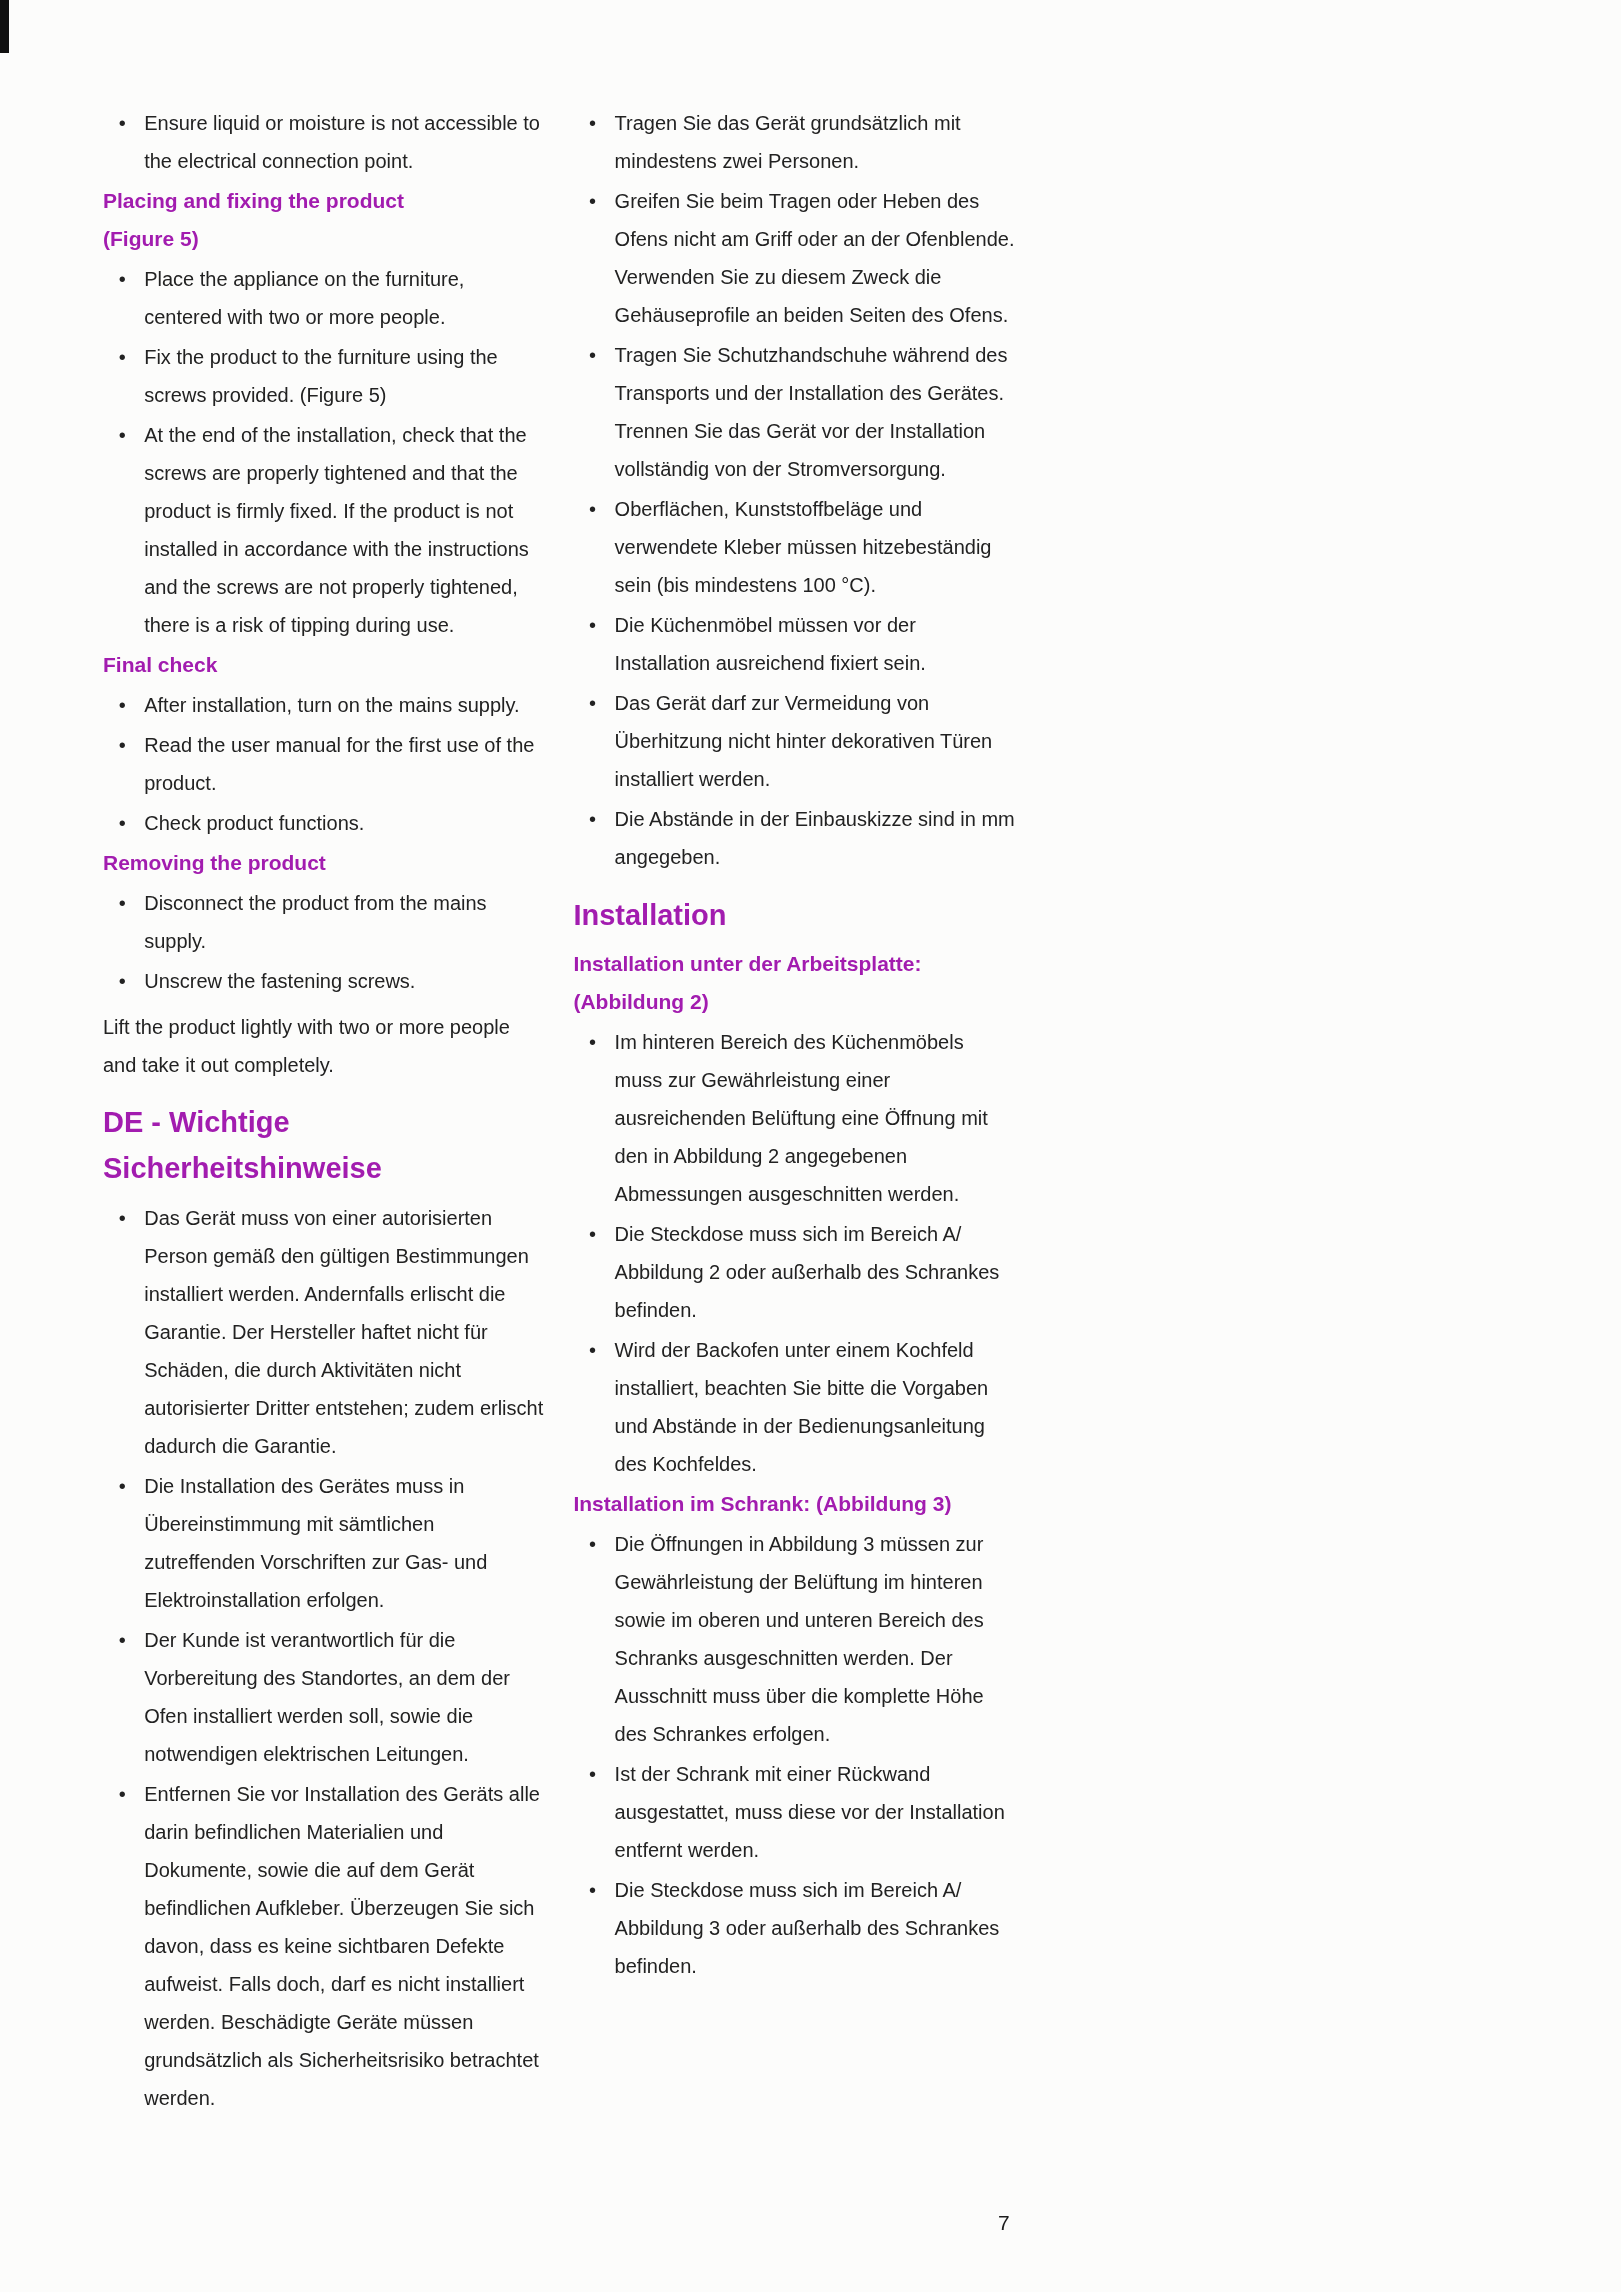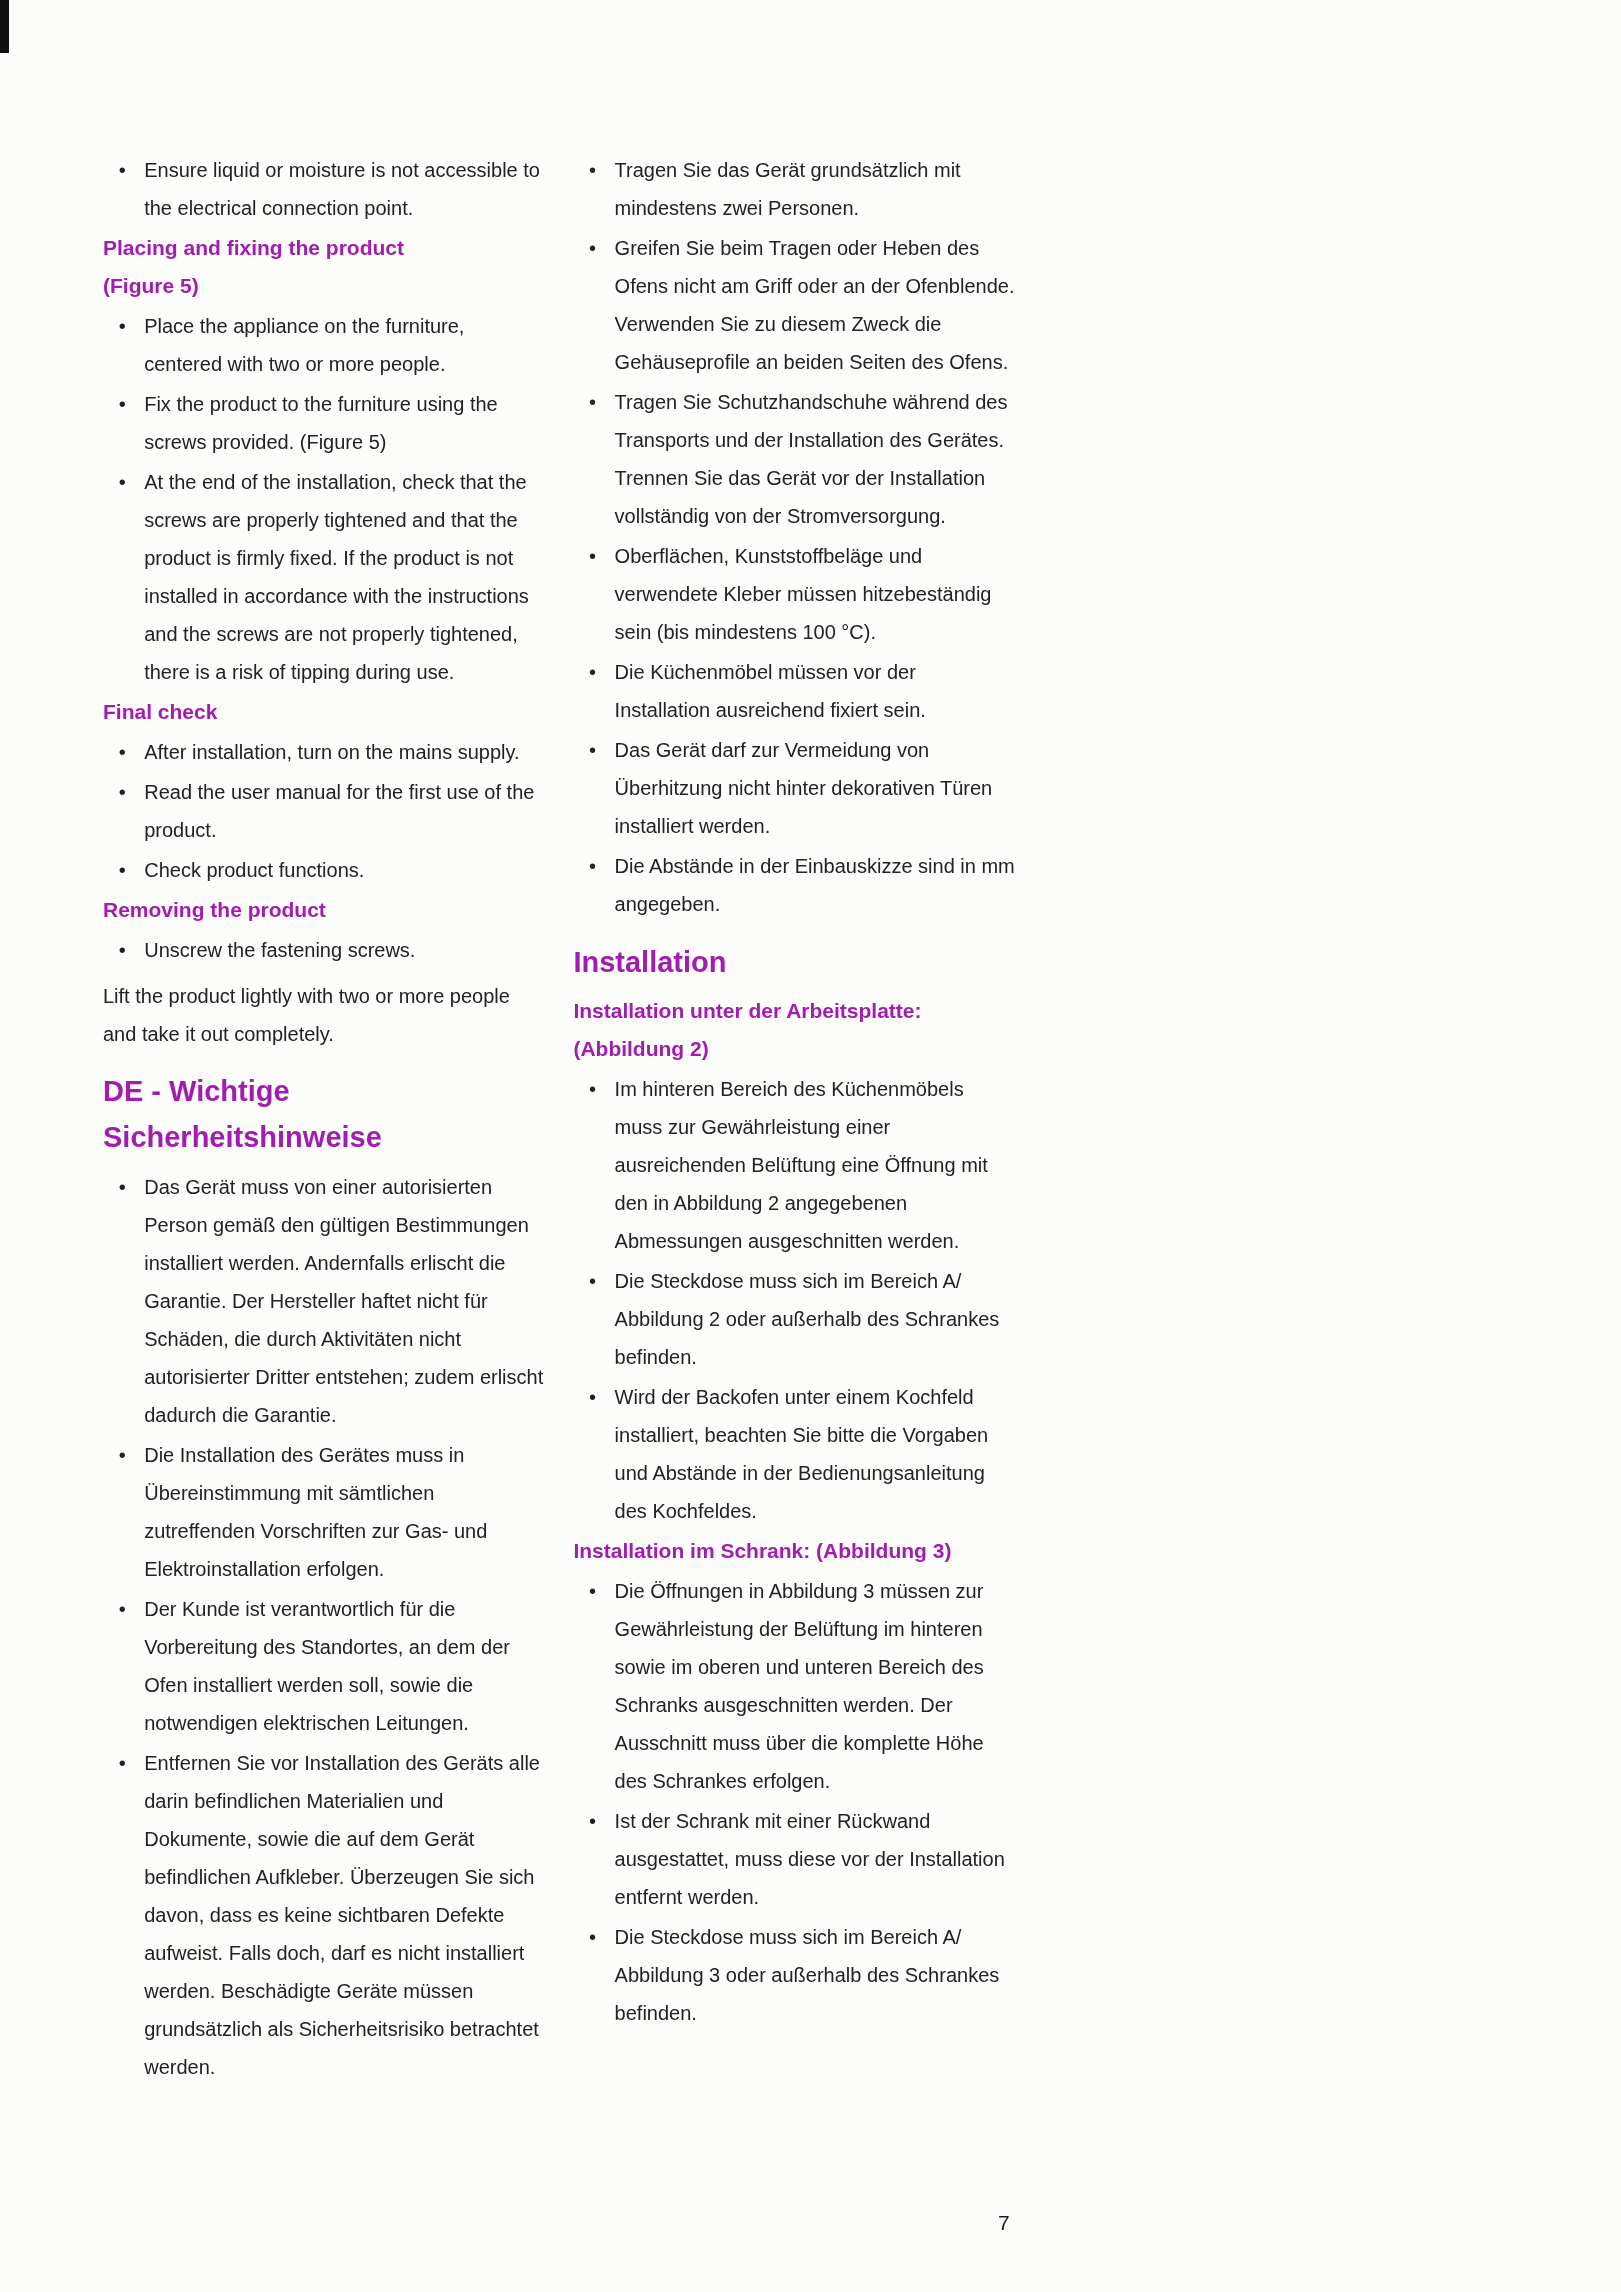--- a/index.html
+++ b/index.html
@@ -30,7 +30,6 @@
     inset: 0;
     padding: 104px 8px 0 103px;
     box-sizing: border-box;
-    margin-top: 47px;
   }
   .columns {
     display: flex;

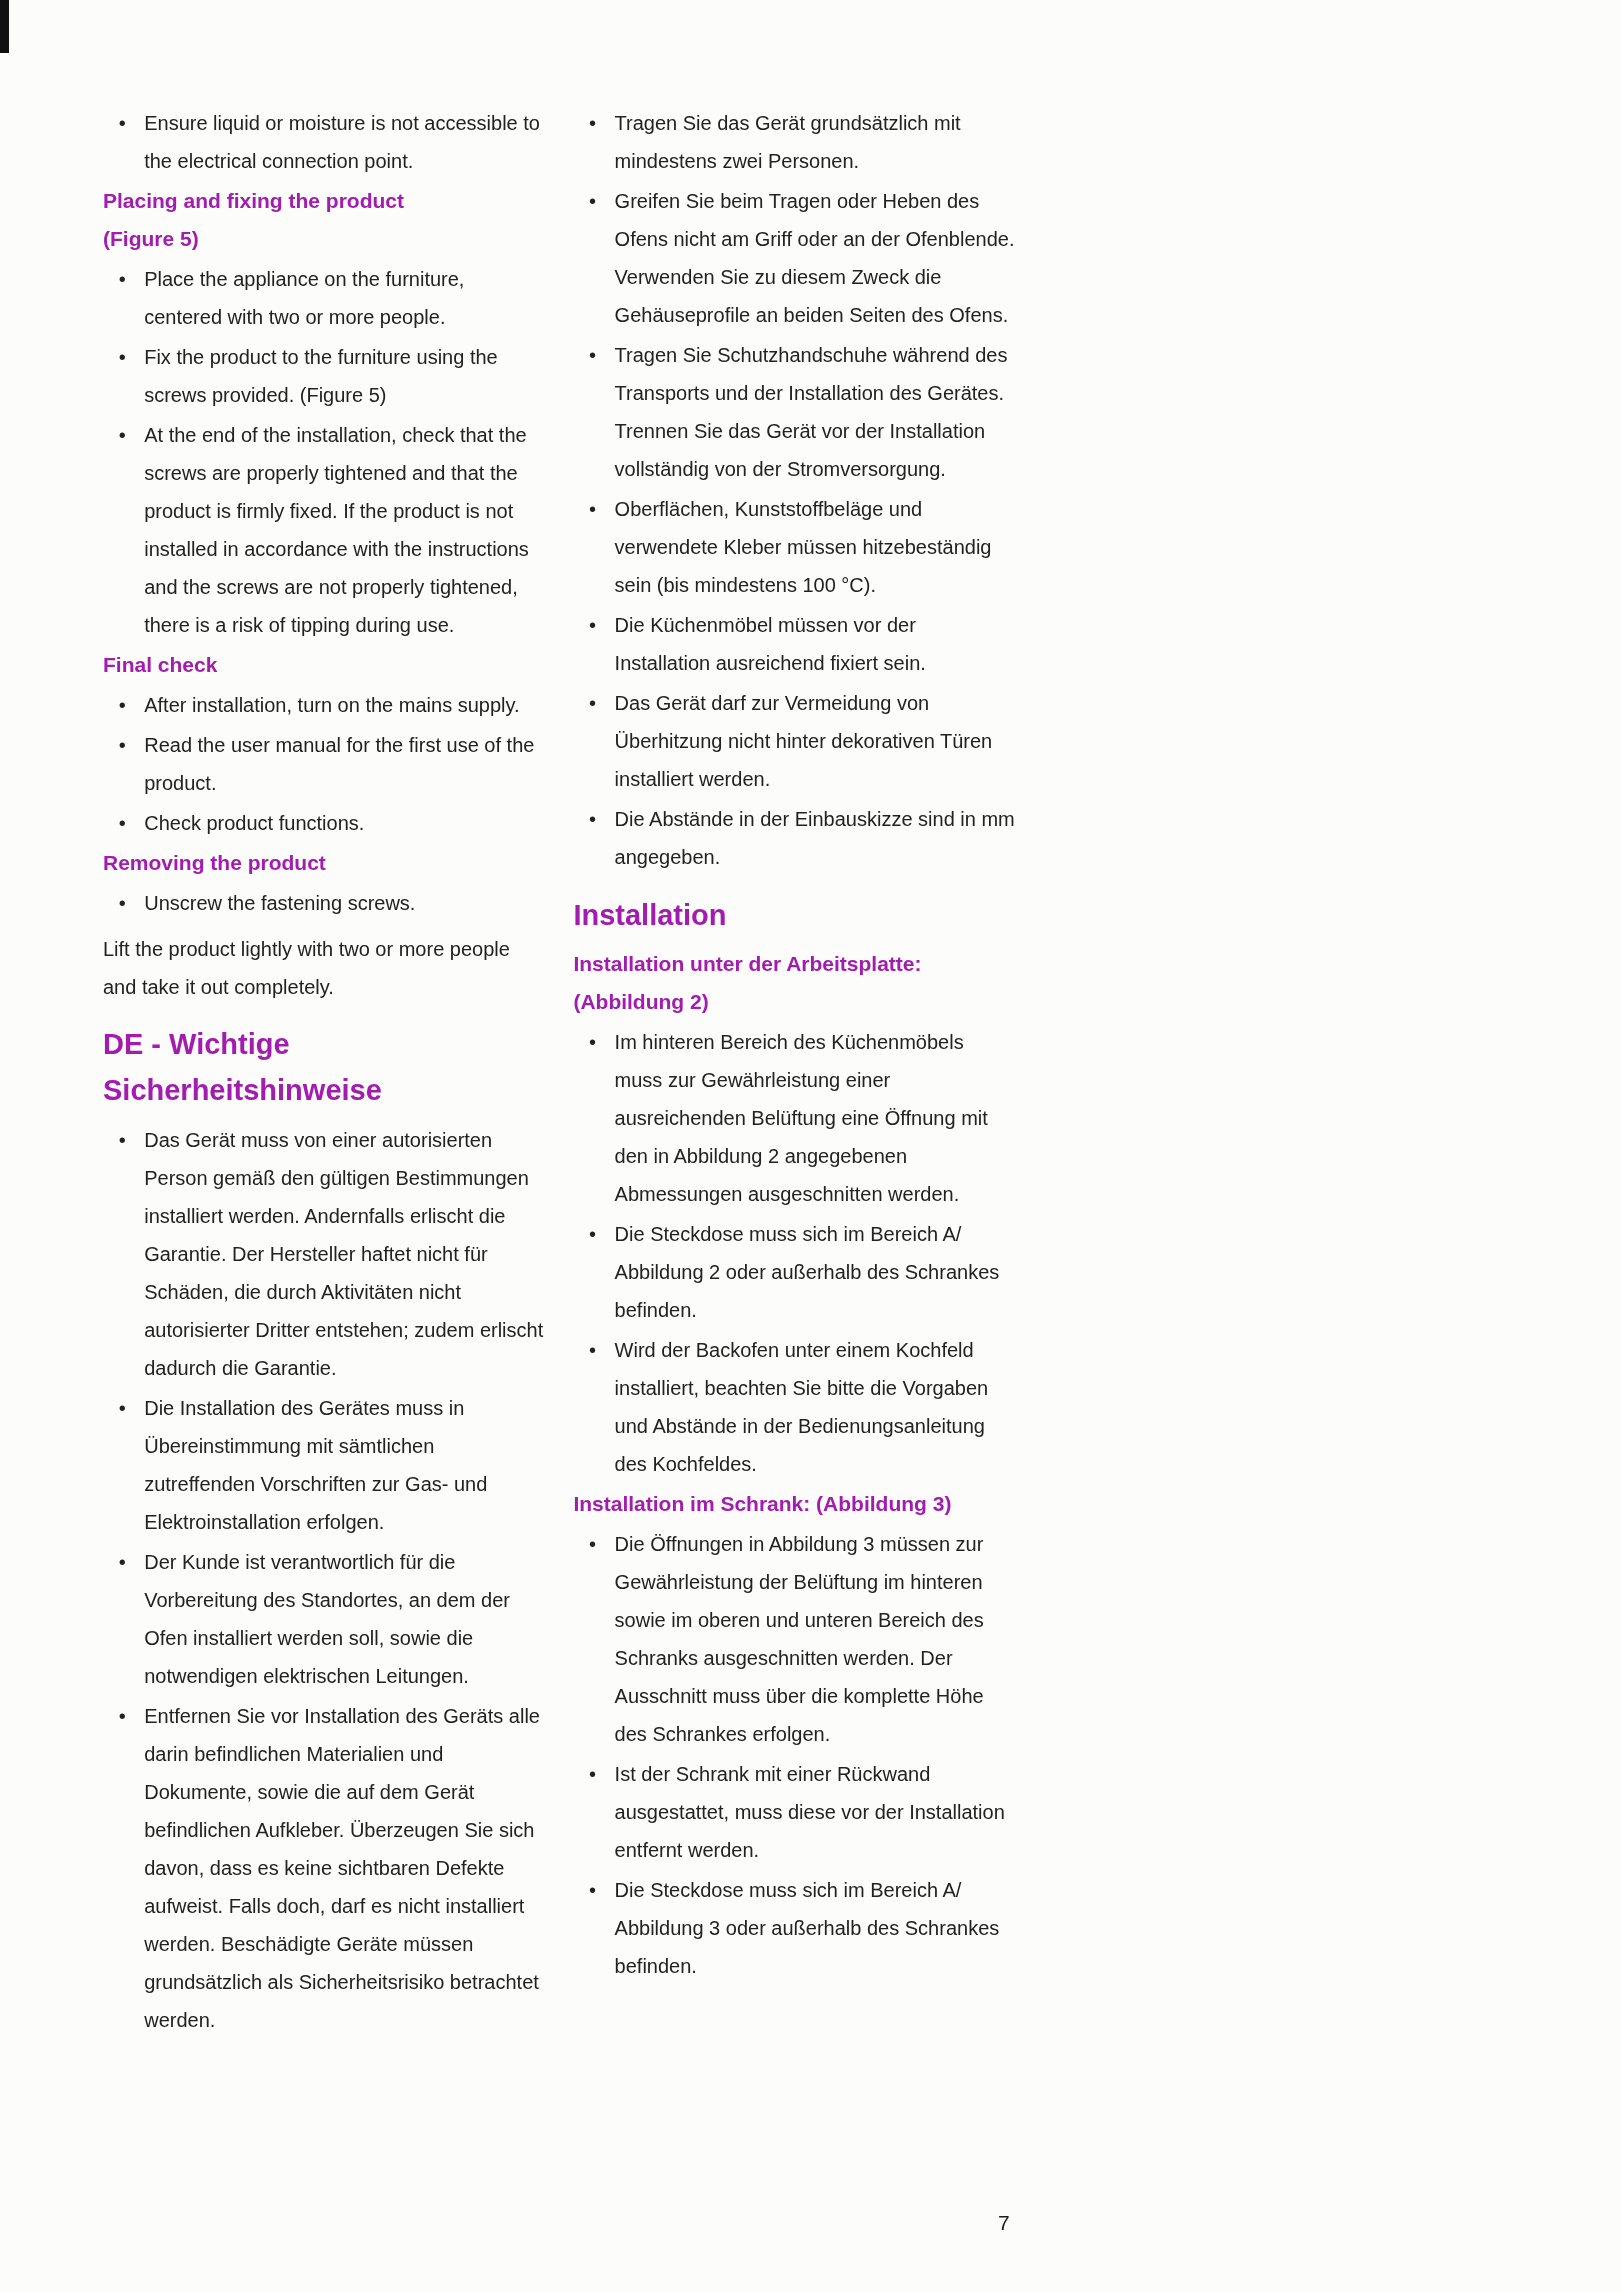--- a/index.html
+++ b/index.html
@@ -115,6 +115,7 @@
 
       <h3 class="section-heading">Removing the product</h3>
       <ul class="bullets">
+        <li>Disconnect the product from the mains supply.</li>
         <li>Unscrew the fastening screws.</li>
       </ul>
 

